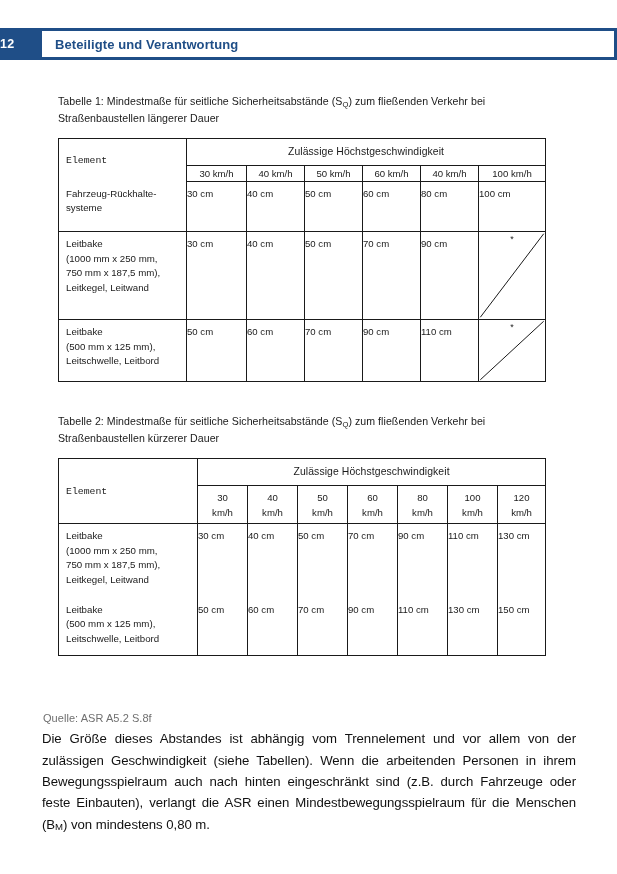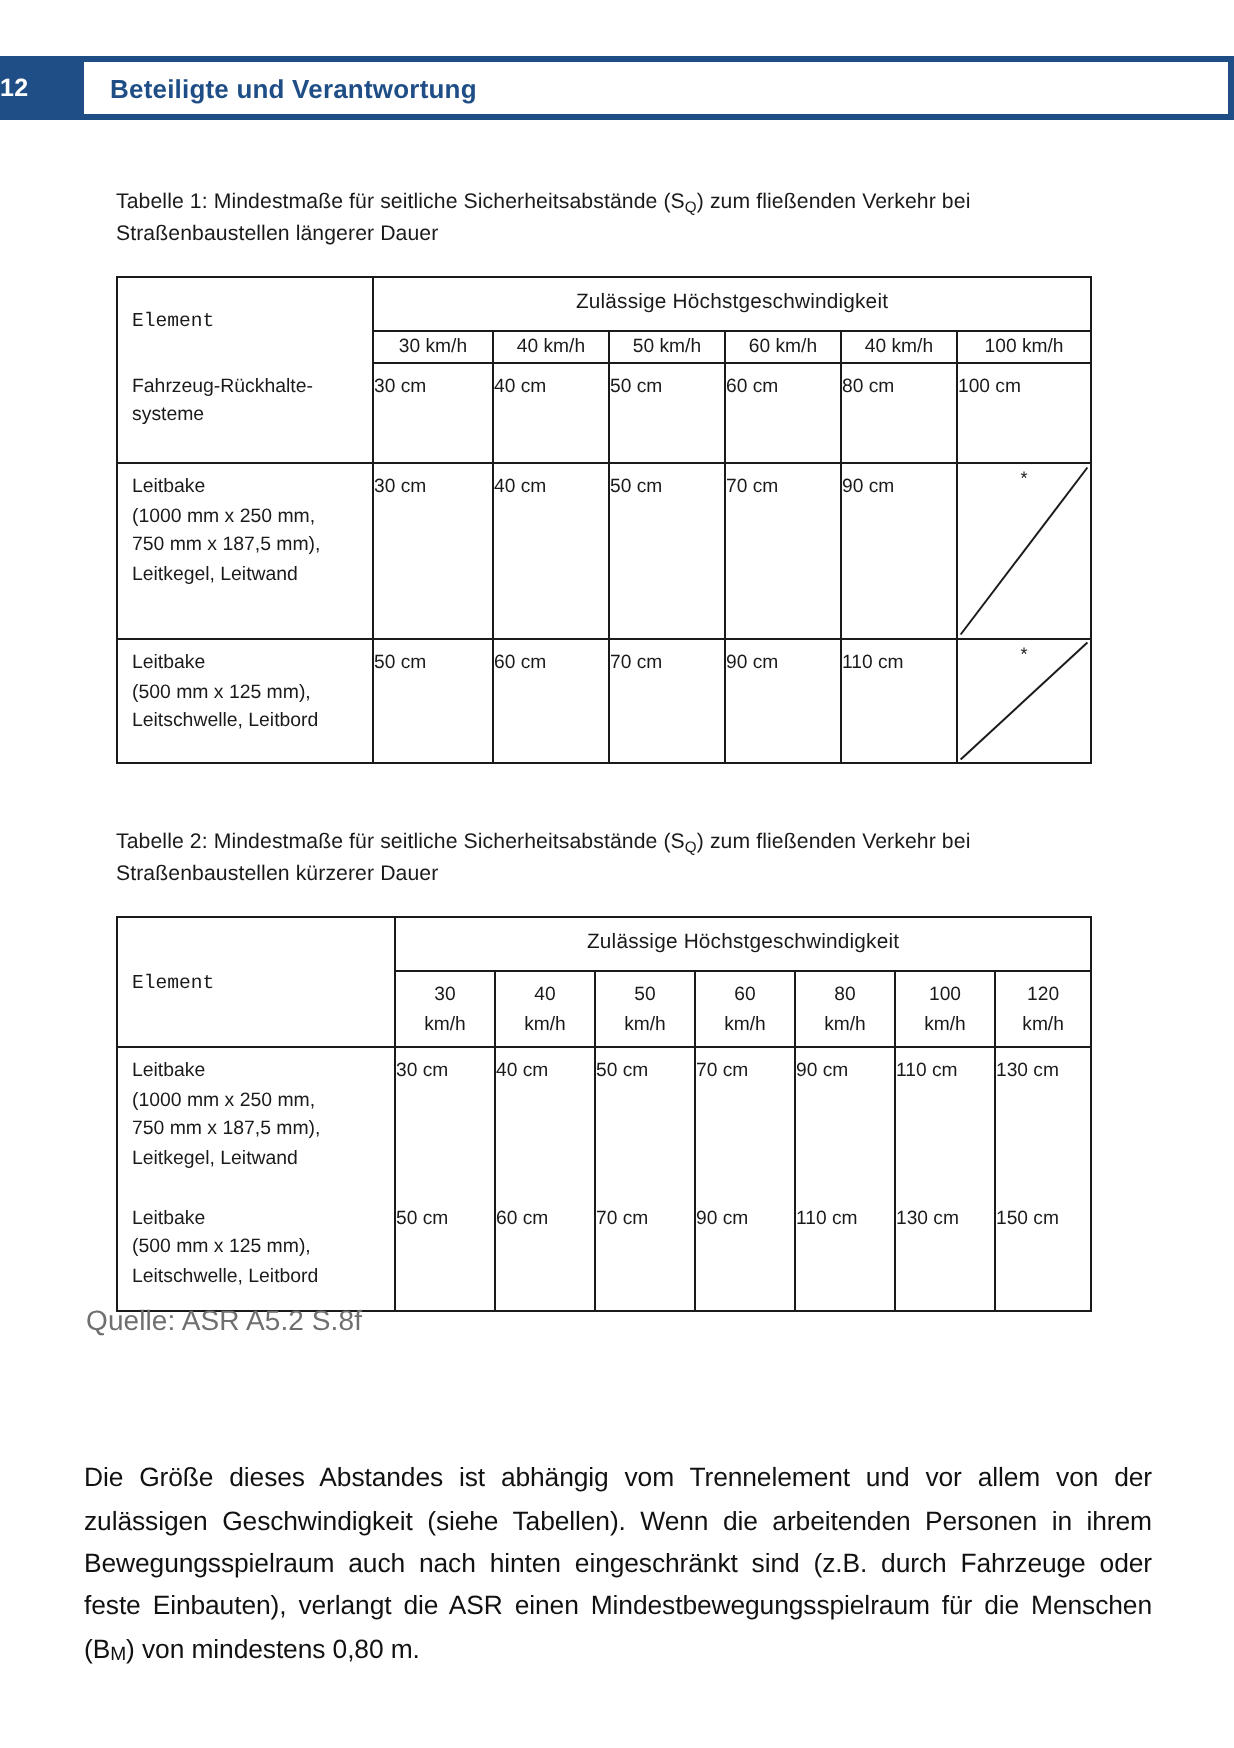--- a/index.html
+++ b/index.html
@@ -165,8 +165,8 @@
   .source {
     position: absolute;
     left: 43px;
-    top: 592px;
-    font-size: 14px;
+    top: 652px;
+    font-size: 11px;
     color: #6f6f6f;
     letter-spacing: 0.05px;
   }

